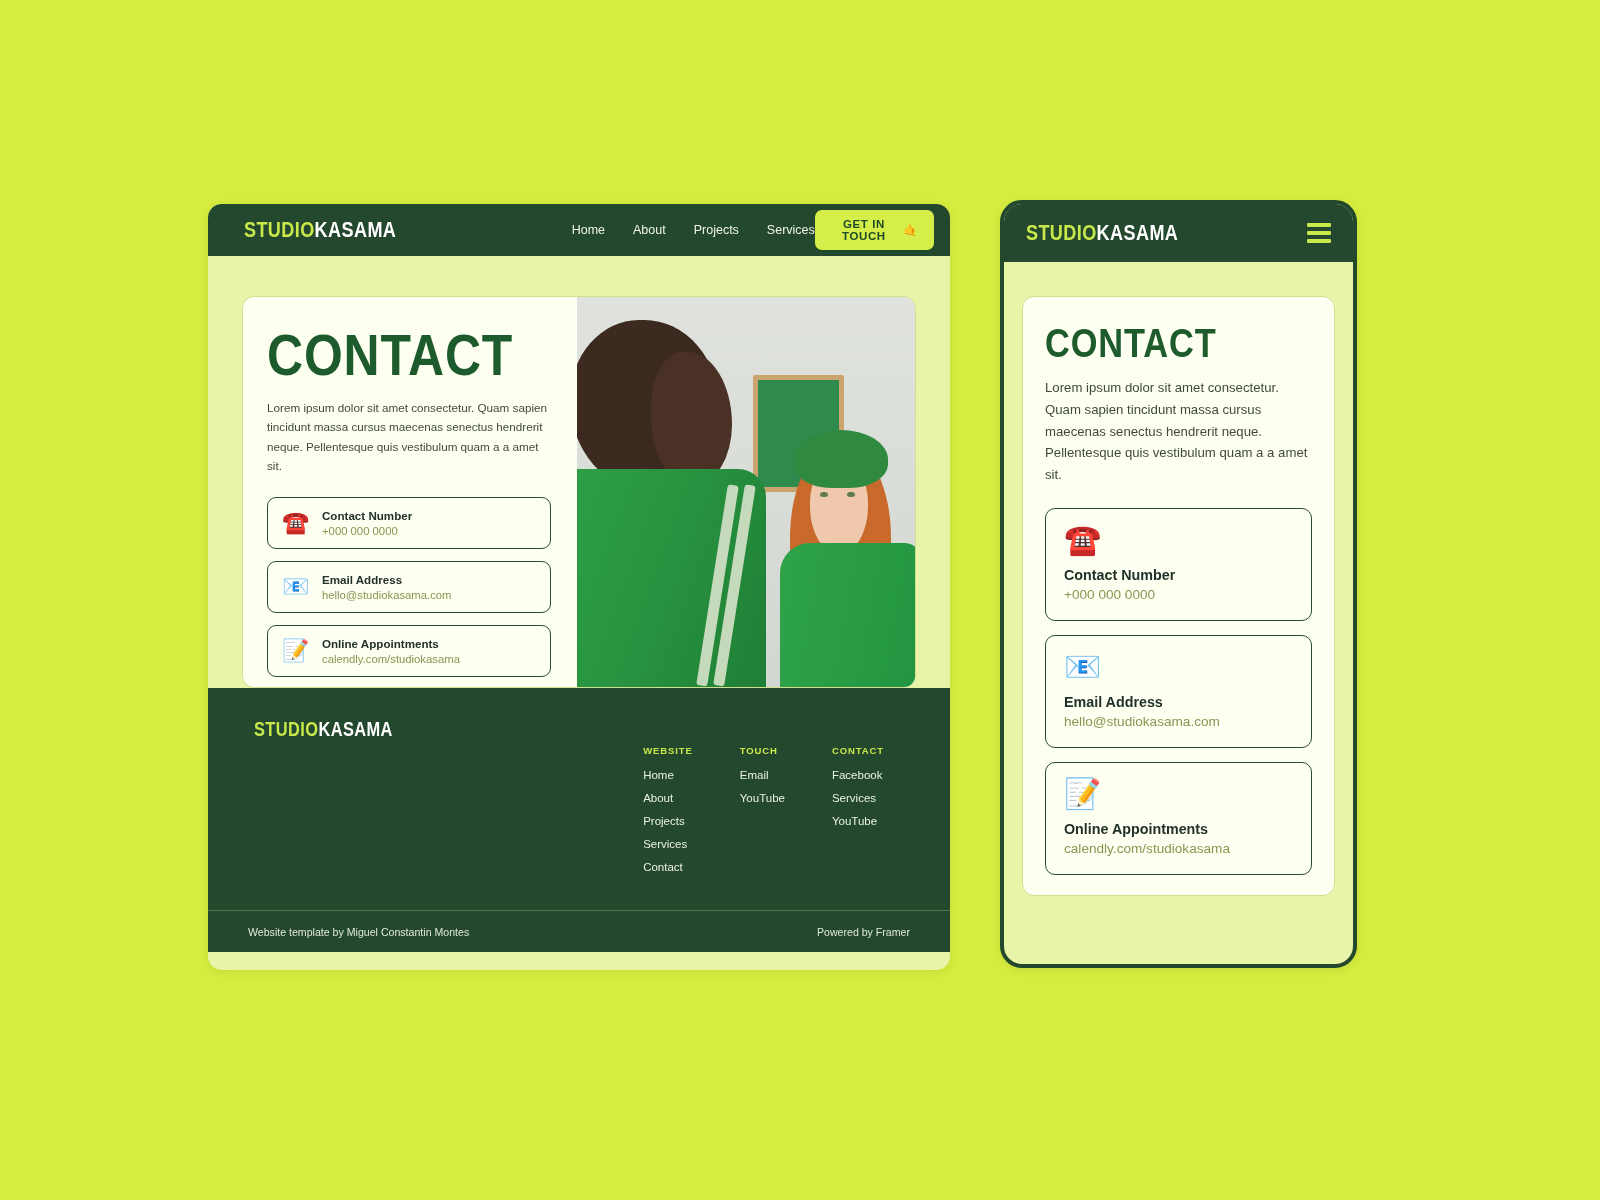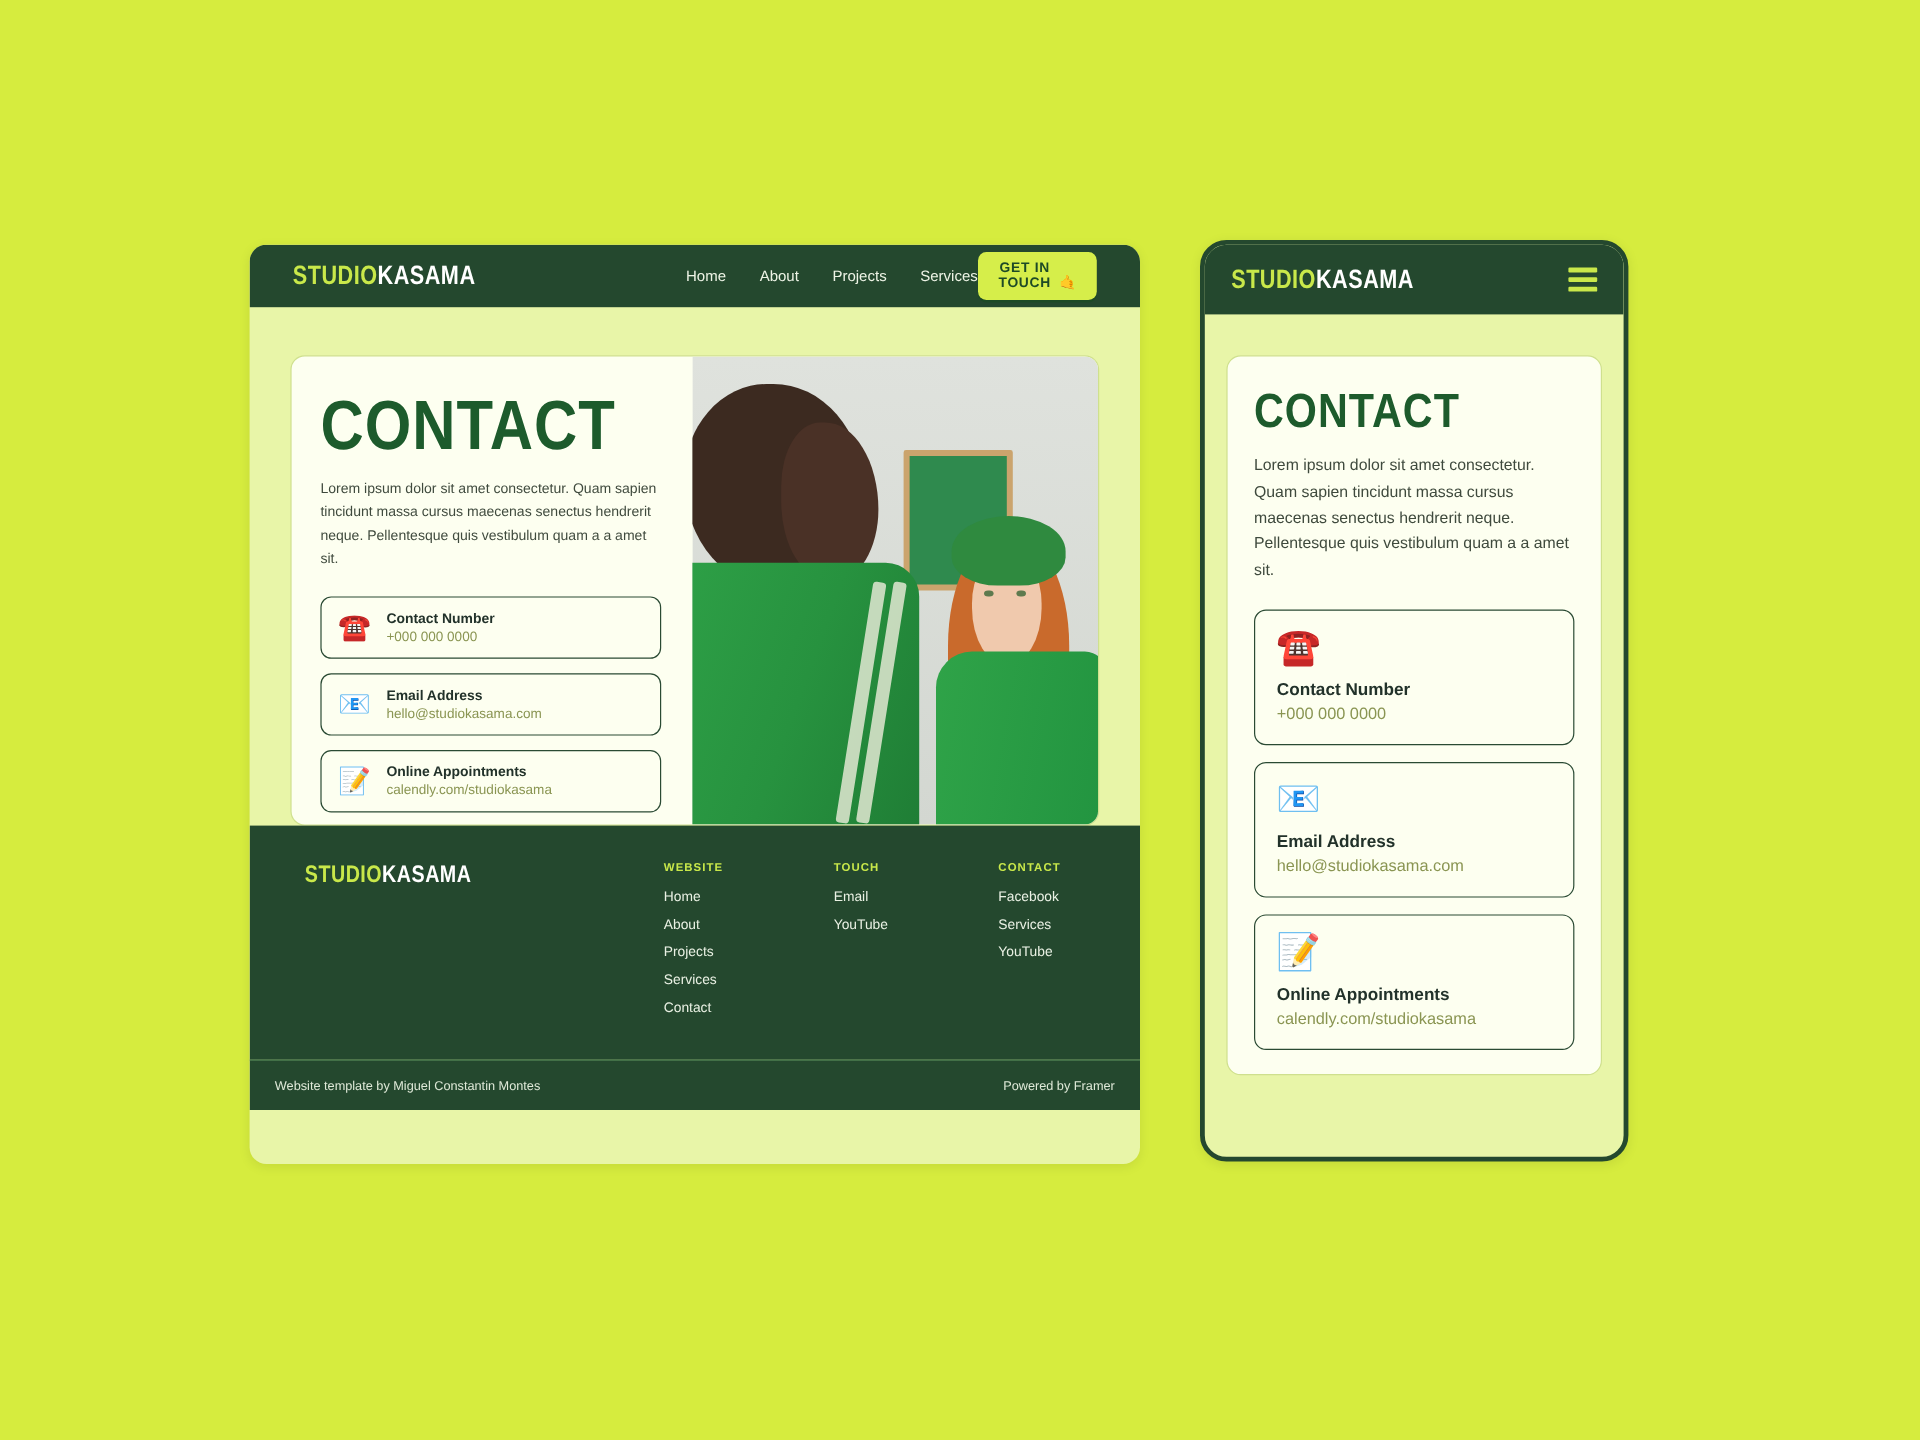--- a/index.html
+++ b/index.html
@@ -39,12 +39,12 @@
   .dnav { display:flex; gap:28px; margin-left:142px; }
   .dnav a { color:#eef4e6; font-size:12.5px; text-decoration:none; }
   .cta {
-    margin-left:auto; margin-right:36px;
+    margin-left:auto; margin-right:16px;
     background:#d6ee4a; color:#1d4a26;
     font-family:"Liberation Sans Narrow","Liberation Sans",sans-serif;
     font-weight:700; font-size:11.5px; letter-spacing:.6px;
     padding:8px 16px; border-radius:7px; border:none;
-    display:flex; align-items:flex-end; gap:6px; cursor:pointer;
+    display:flex; align-items:center; gap:6px; cursor:pointer;
     box-shadow:0 2px 0 #1d4a26;
   }
 

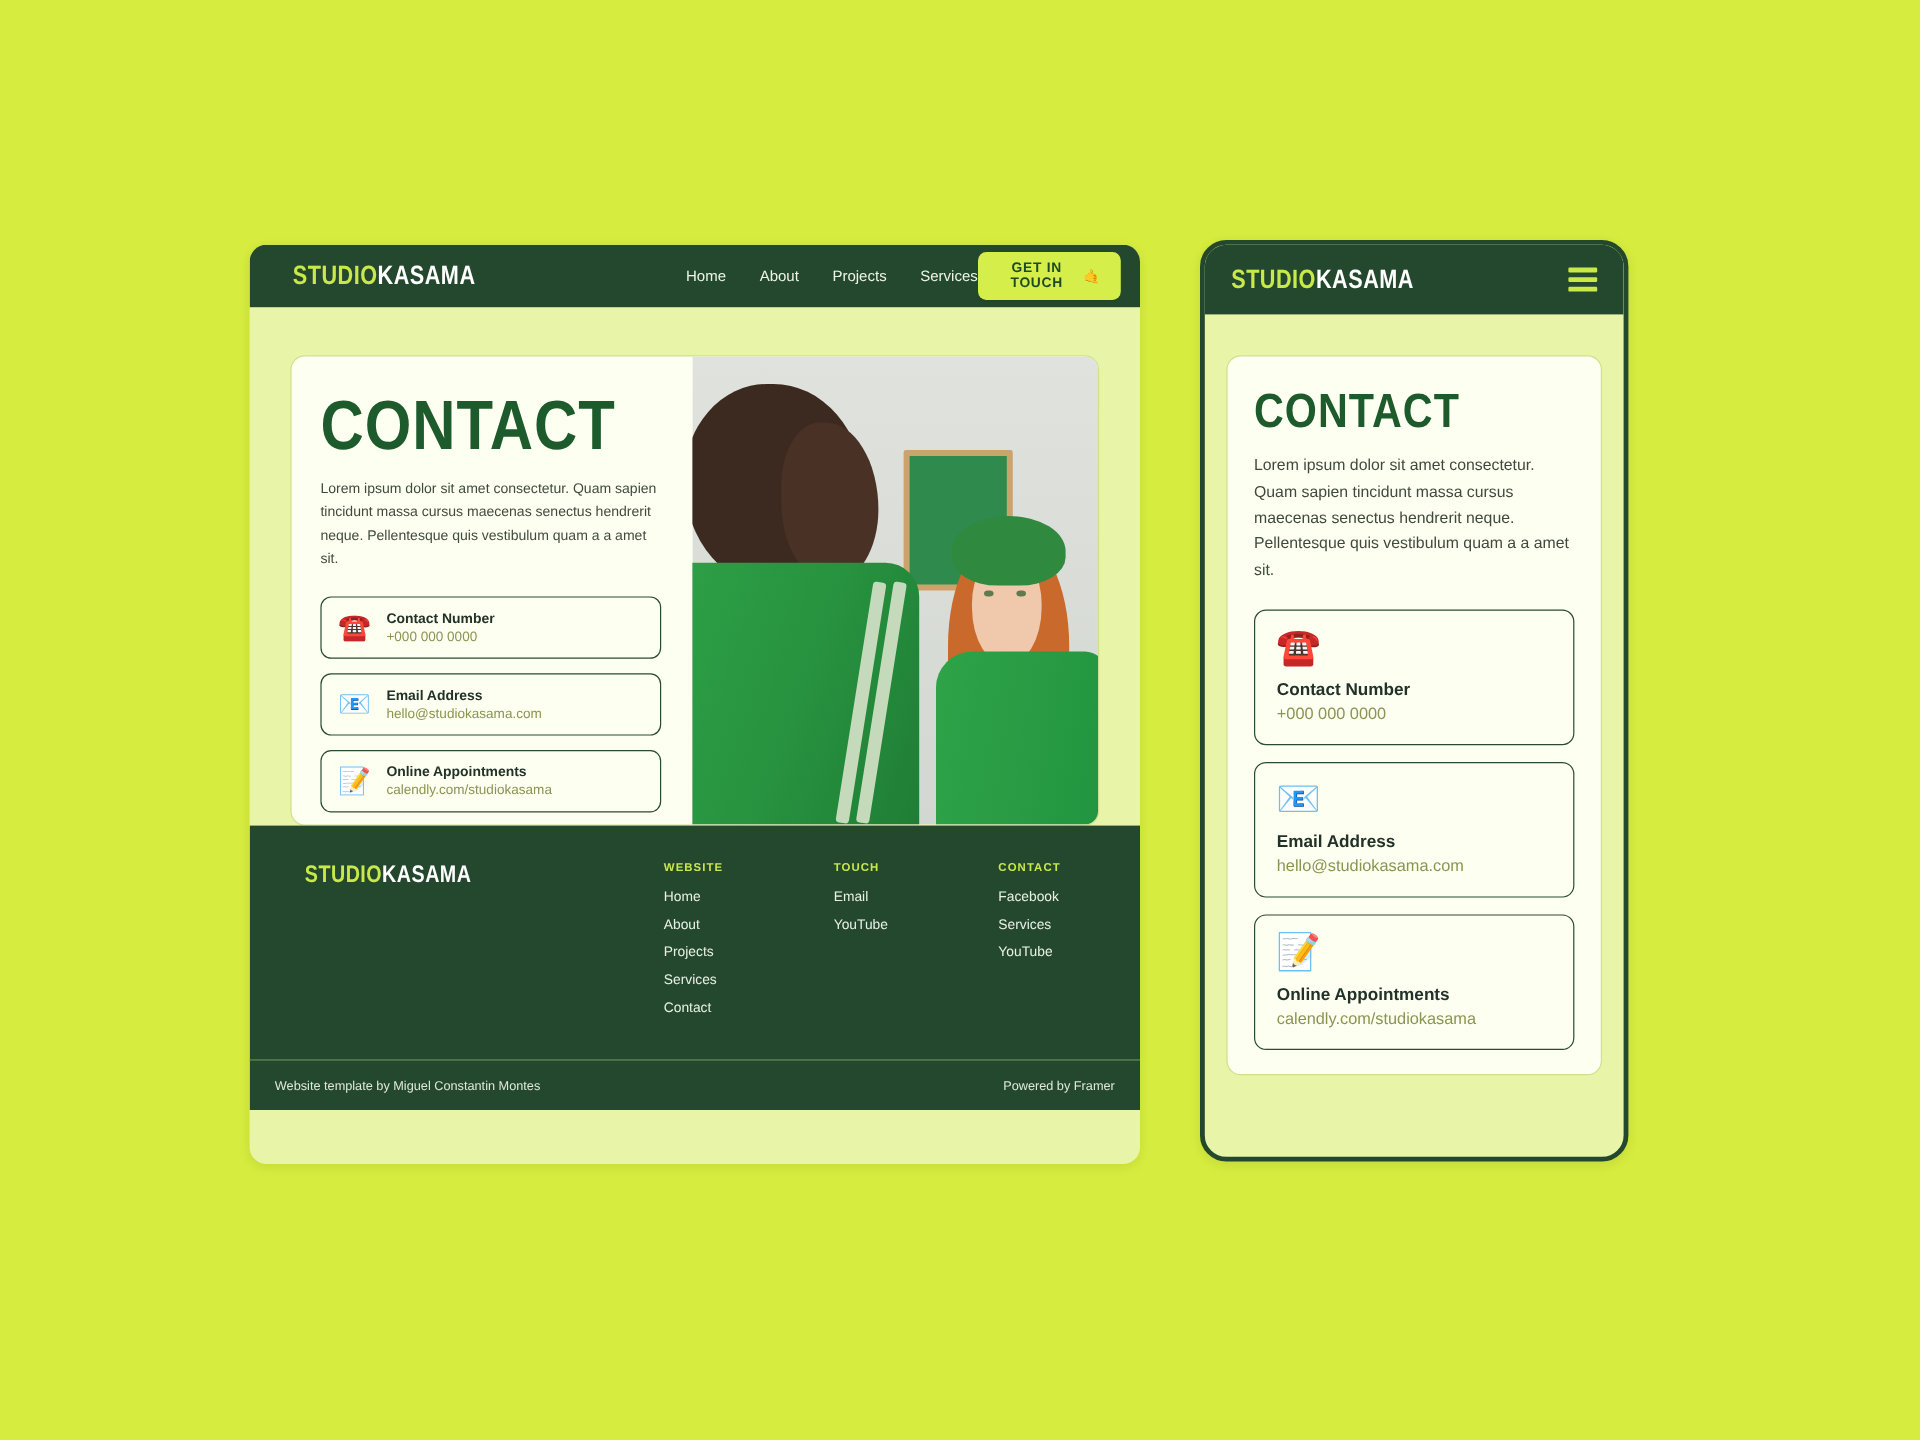--- a/index.html
+++ b/index.html
@@ -97,7 +97,7 @@
   
   .dfoot { background:#24482e; padding:30px 46px 26px 46px; display:flex; }
   .dfoot .logo { font-size:20px; }
-  .fcols { margin-left:auto; display:flex; gap:92px; padding-right:20px; }
+  .fcols { margin-left:auto; display:flex; gap:47px; padding-right:20px;margin-top:27px; }
   .fcol h5 { color:#c9e84a; font-size:9.5px; letter-spacing:.9px;
              font-weight:700; margin-bottom:13px;
              font-family:"Liberation Sans Narrow","Liberation Sans",sans-serif; }

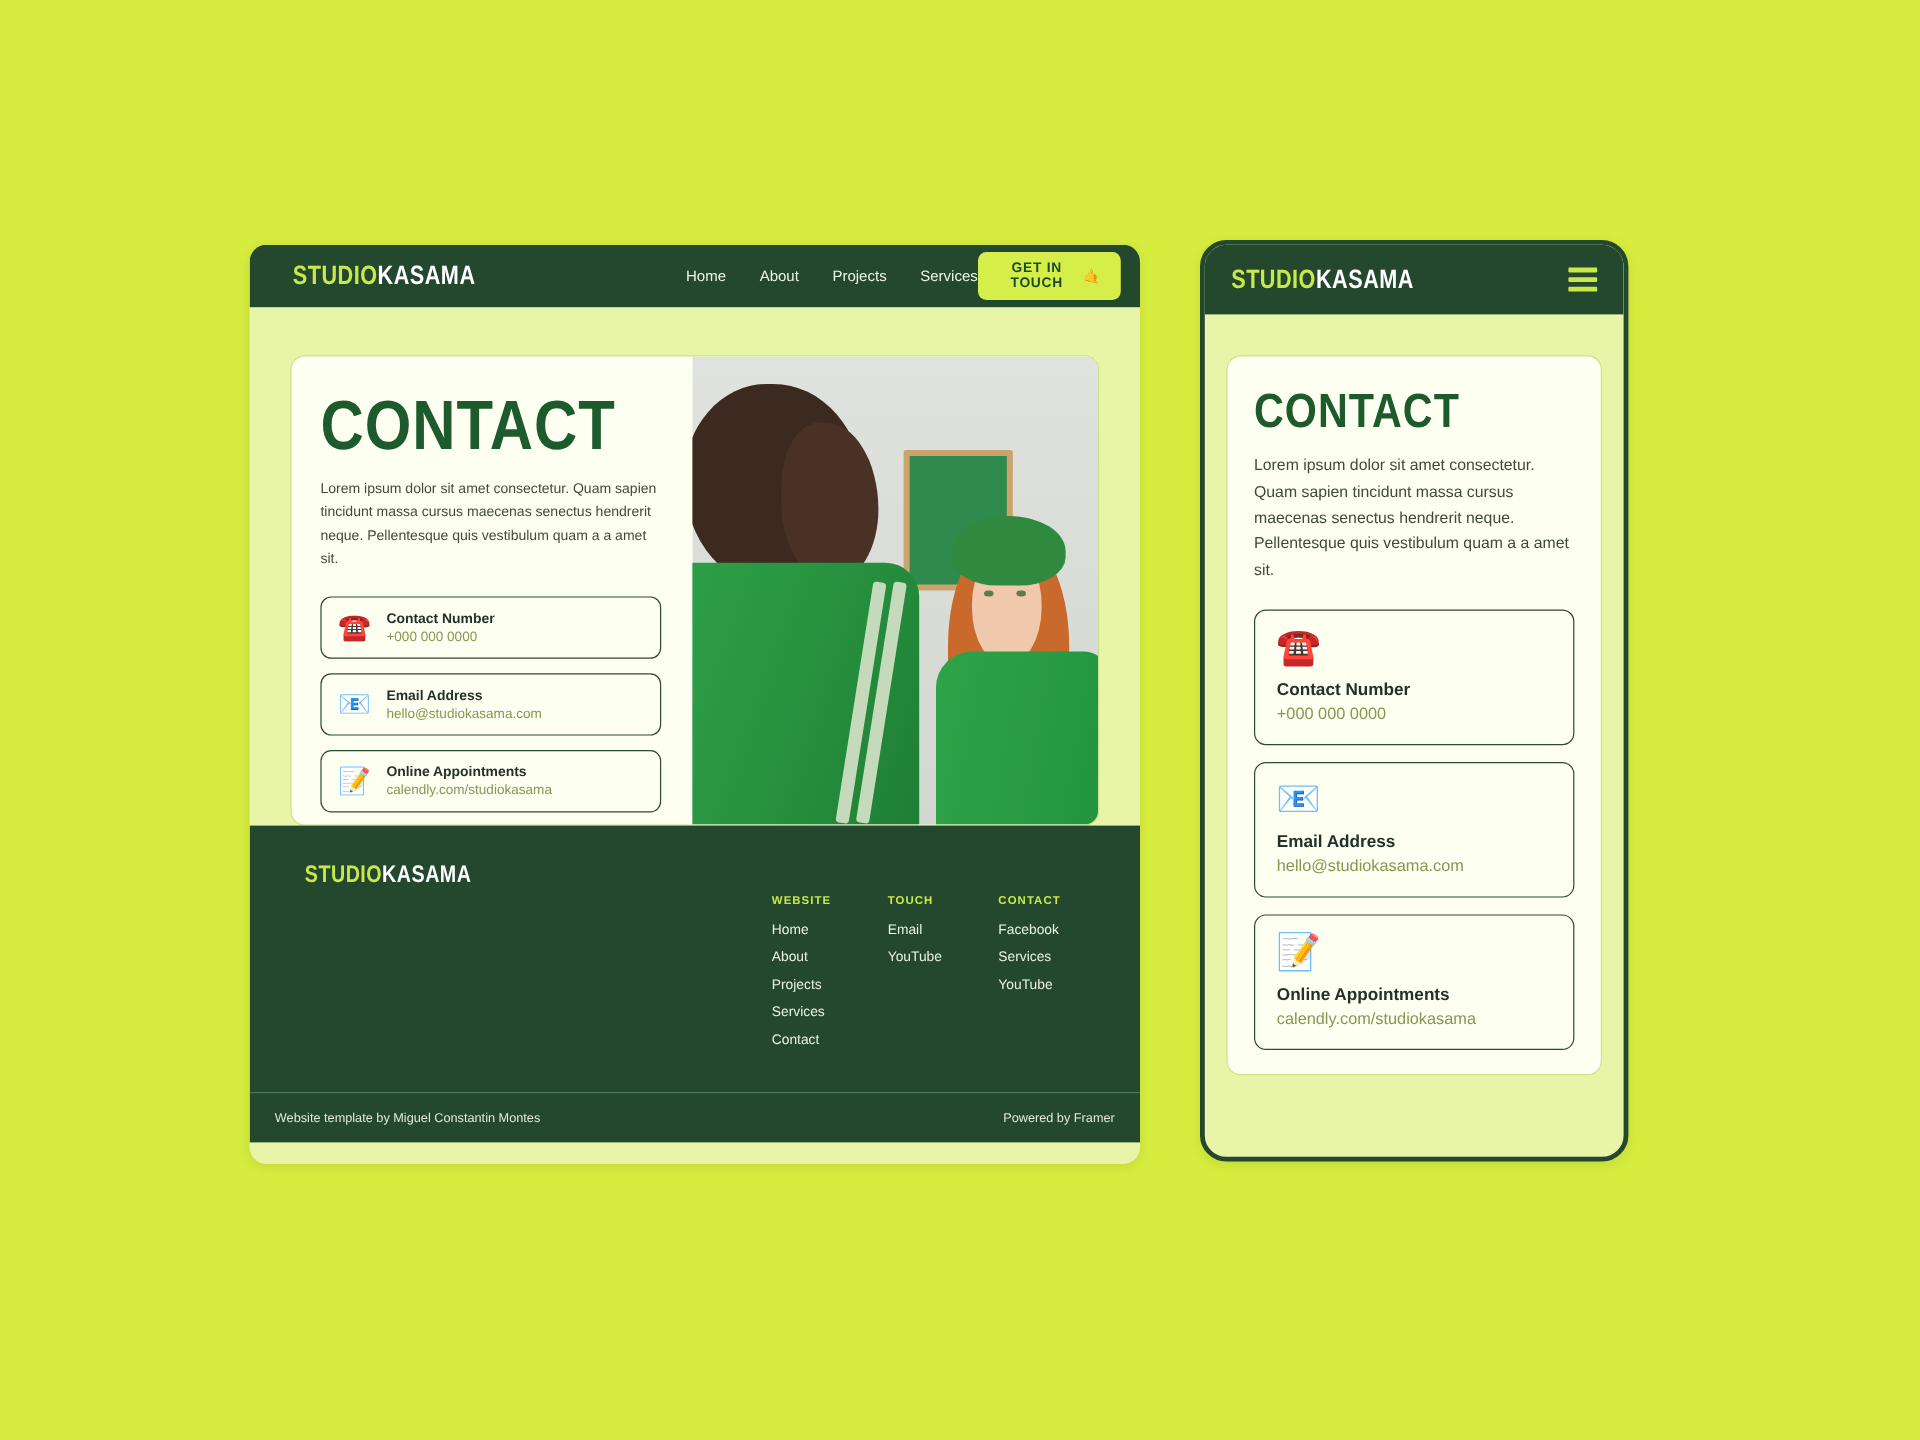--- a/index.html
+++ b/index.html
@@ -105,7 +105,7 @@
             text-decoration:none; margin-bottom:11px; }
   .dbar { background:#24482e; border-top:1px solid #4a7a4e;
           height:42px; display:flex; align-items:center;
-          padding:0 21px; }
+          padding:0 40px; }
   .dbar span { color:#dfe9d8; font-size:10.6px; }
   .dbar .right { margin-left:auto; }
 

